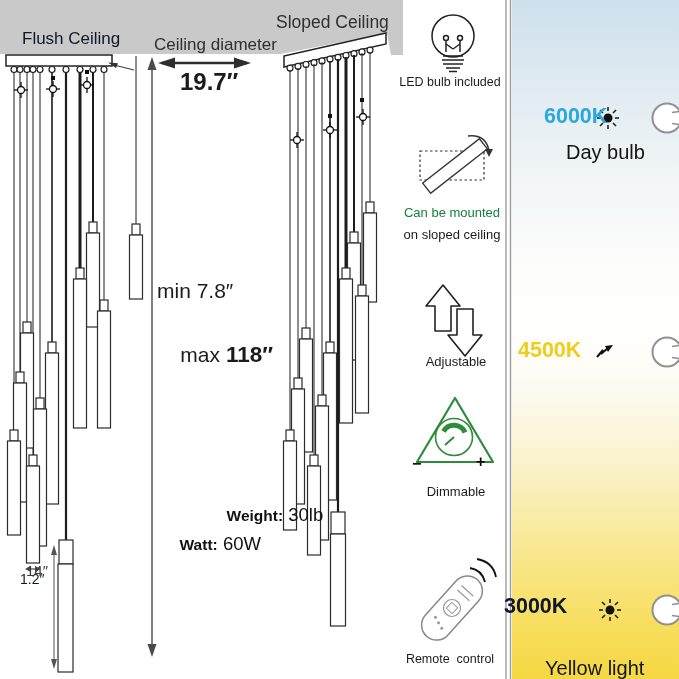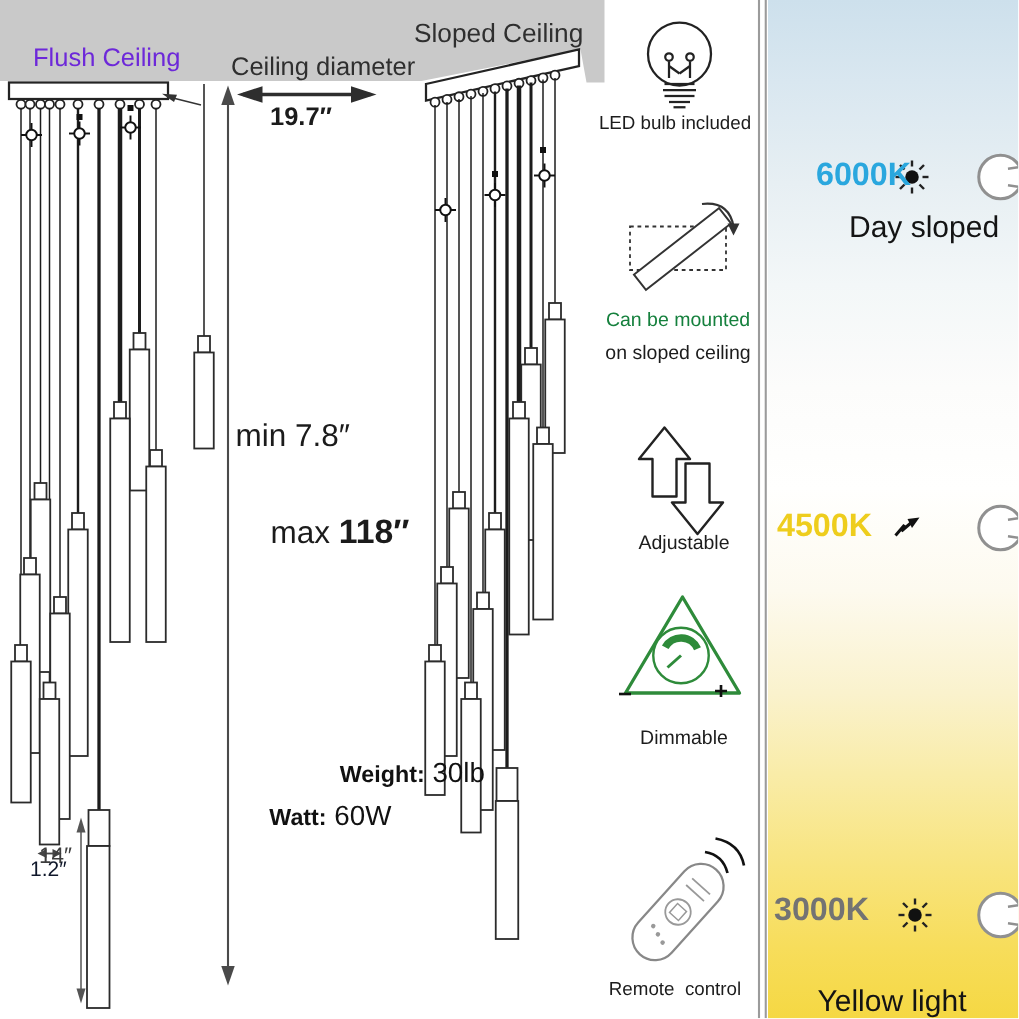--- a/index.html
+++ b/index.html
@@ -288,7 +288,7 @@
     </g>
   </svg>
 
-  <div class="lbl" style="left:22px;top:30px;font-size:17px;color:#6d28d9;">Flush Ceiling</div>
+  <div class="lbl" style="left:22px;top:30px;font-size:17px;color:#0f172a;">Flush Ceiling</div>
   <div class="lbl" style="left:276px;top:13px;font-size:17.5px;color:#2f2f2f;">Sloped Ceiling</div>
   <div class="lbl" style="left:154px;top:36px;font-size:17px;color:#2f2f2f;">Ceiling diameter</div>
   <div class="lbl" style="left:180px;top:69px;font-size:17px;font-weight:700;color:#1b1b1b;">19.7″</div>

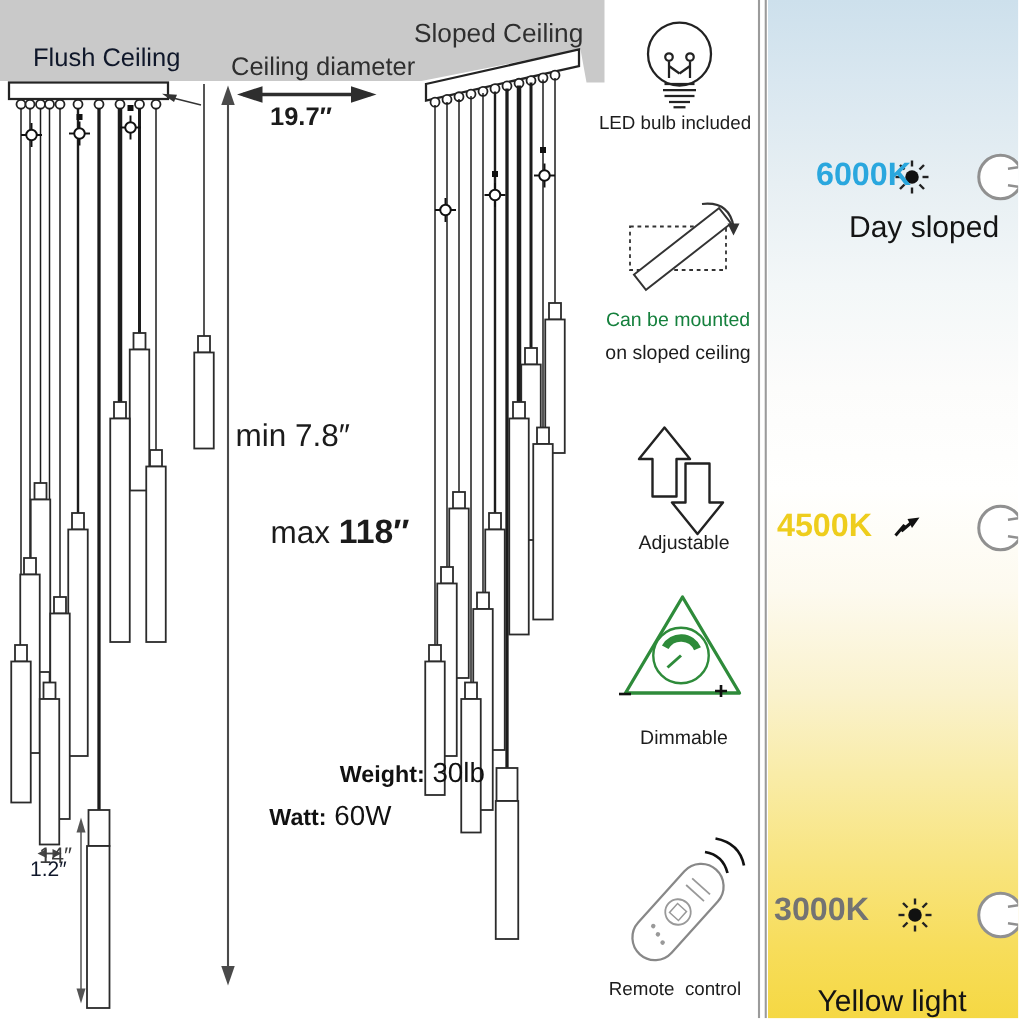--- a/index.html
+++ b/index.html
@@ -291,7 +291,7 @@
   <div class="lbl" style="left:22px;top:30px;font-size:17px;color:#0f172a;">Flush Ceiling</div>
   <div class="lbl" style="left:276px;top:13px;font-size:17.5px;color:#2f2f2f;">Sloped Ceiling</div>
   <div class="lbl" style="left:154px;top:36px;font-size:17px;color:#2f2f2f;">Ceiling diameter</div>
-  <div class="lbl" style="left:180px;top:69px;font-size:17px;font-weight:700;color:#1b1b1b;">19.7″</div>
+  <div class="lbl" style="left:180px;top:69px;font-size:24px;font-weight:700;color:#1b1b1b;">19.7″</div>
 
   <div class="lbl" style="left:157px;top:280px;font-size:21px;color:#1b1b1b;">min 7.8″</div>
   <div class="lbl" style="left:157px;top:320px;font-size:21px;color:#1b1b1b;">

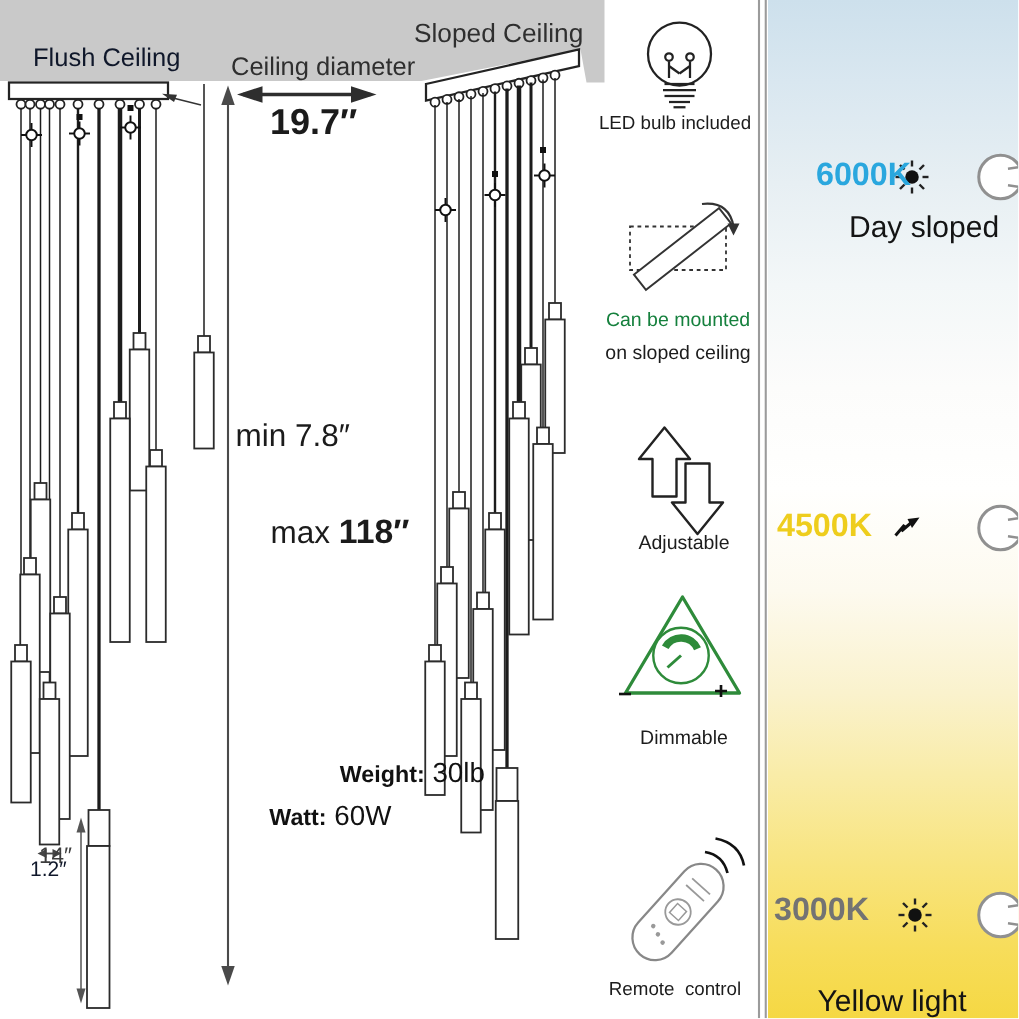--- a/index.html
+++ b/index.html
@@ -318,7 +318,7 @@
   <div class="lbl ctr" style="left:394px;top:653px;width:112px;font-size:12.5px;color:#1c1c1c;">Remote  control</div>
 
   <div class="lbl kelvin" style="left: 517px; top: 105px; color: rgb(42, 167, 222); margin-left: 27px;">6000K</div>
-  <div class="lbl tempname" style="left:566px;top:142px;">Day sloped</div>
+  <div class="lbl tempname" style="left:566px;top:142px;">Day bulb</div>
 
   <div class="lbl kelvin" style="left: 518px; top: 339px; color: rgb(238, 205, 29);">4500K</div>
 

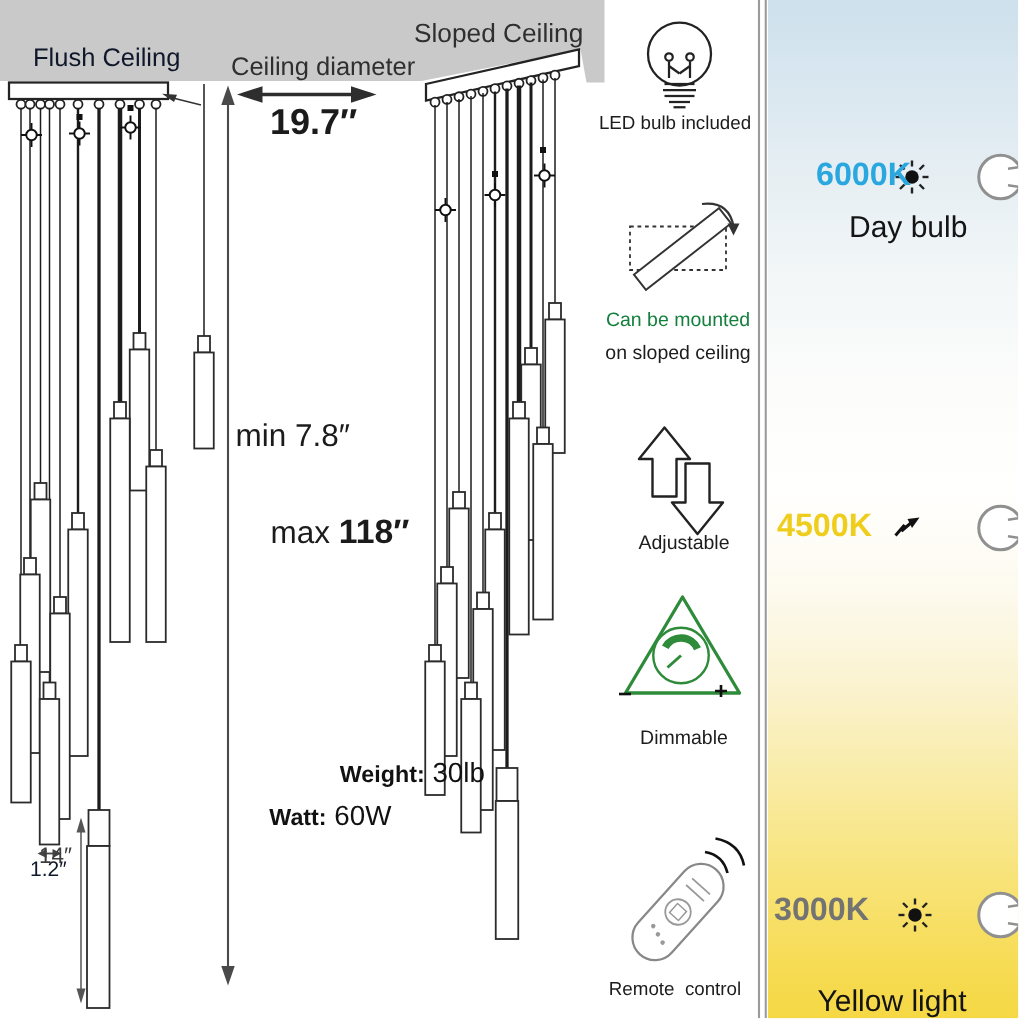--- a/index.html
+++ b/index.html
@@ -322,7 +322,7 @@
 
   <div class="lbl kelvin" style="left: 518px; top: 339px; color: rgb(238, 205, 29);">4500K</div>
 
-  <div class="lbl kelvin" style="left: 516px; top: 595px; color: #737373;">3000K</div>
+  <div class="lbl kelvin" style="left: 504px; top: 595px; color: #0f172a;">3000K</div>
   <div class="lbl tempname" style="left:545px;top:625px;margin-top:33px;">Yellow light</div>
 
 </div>

